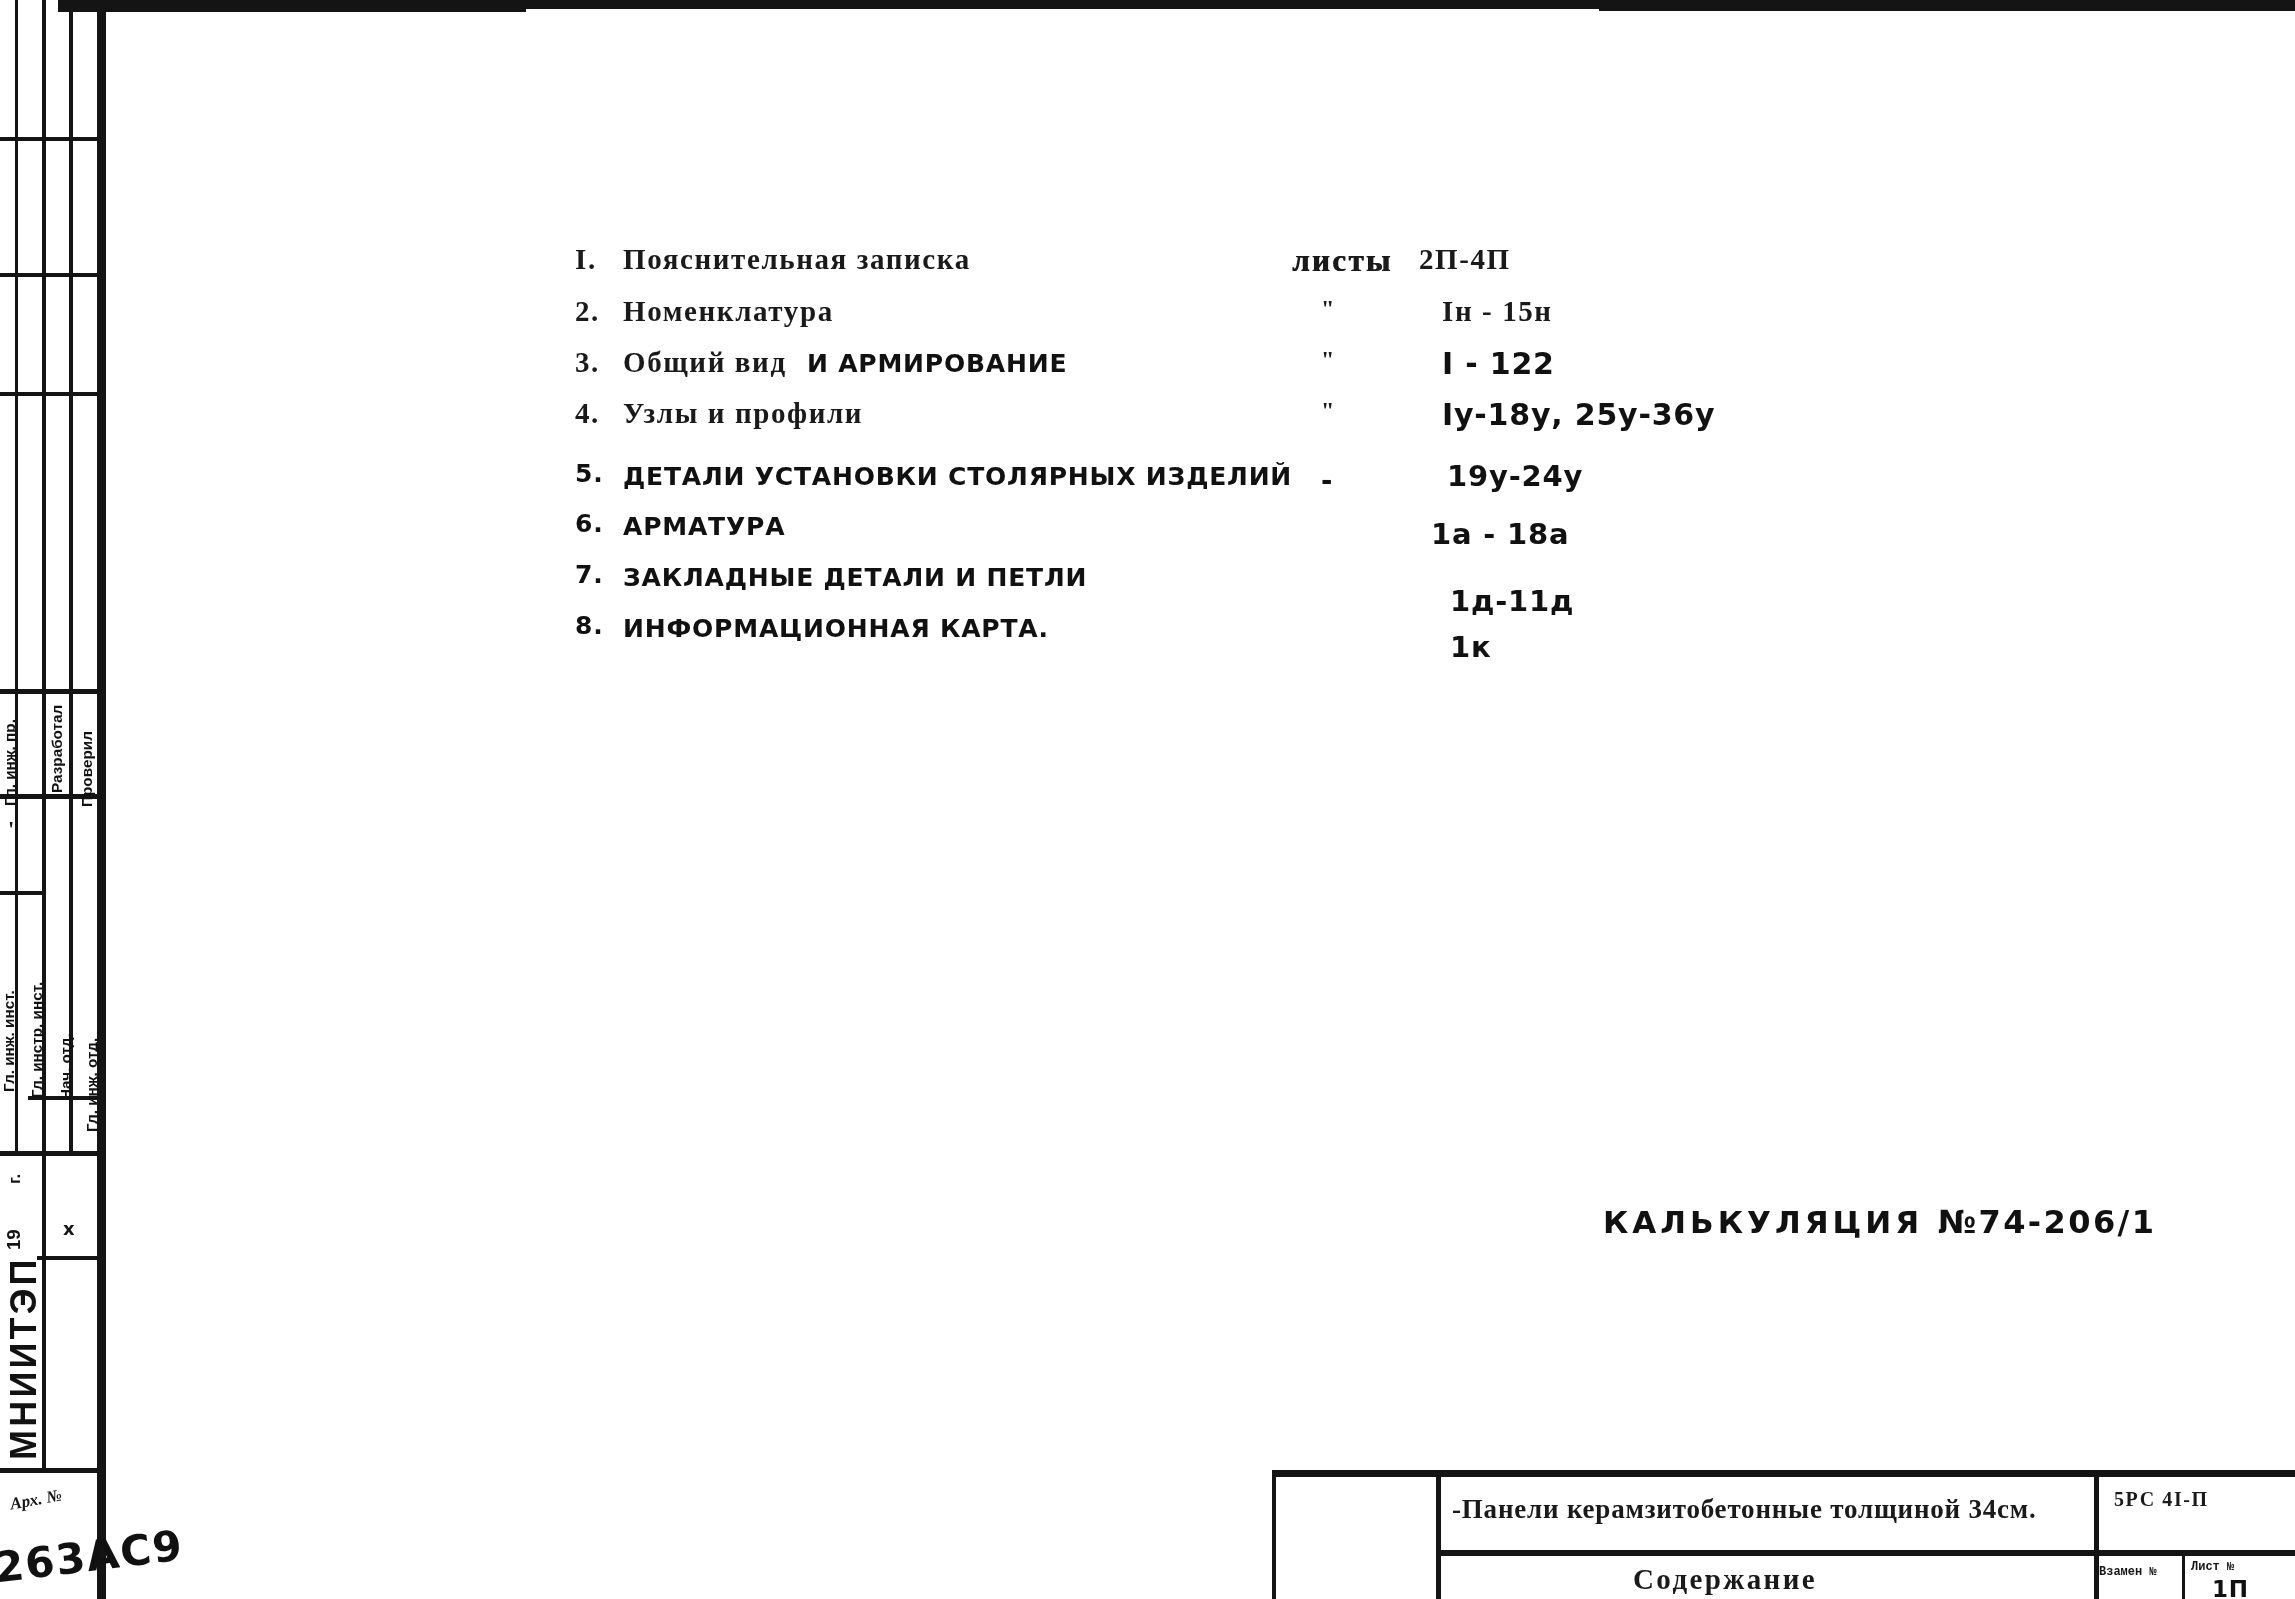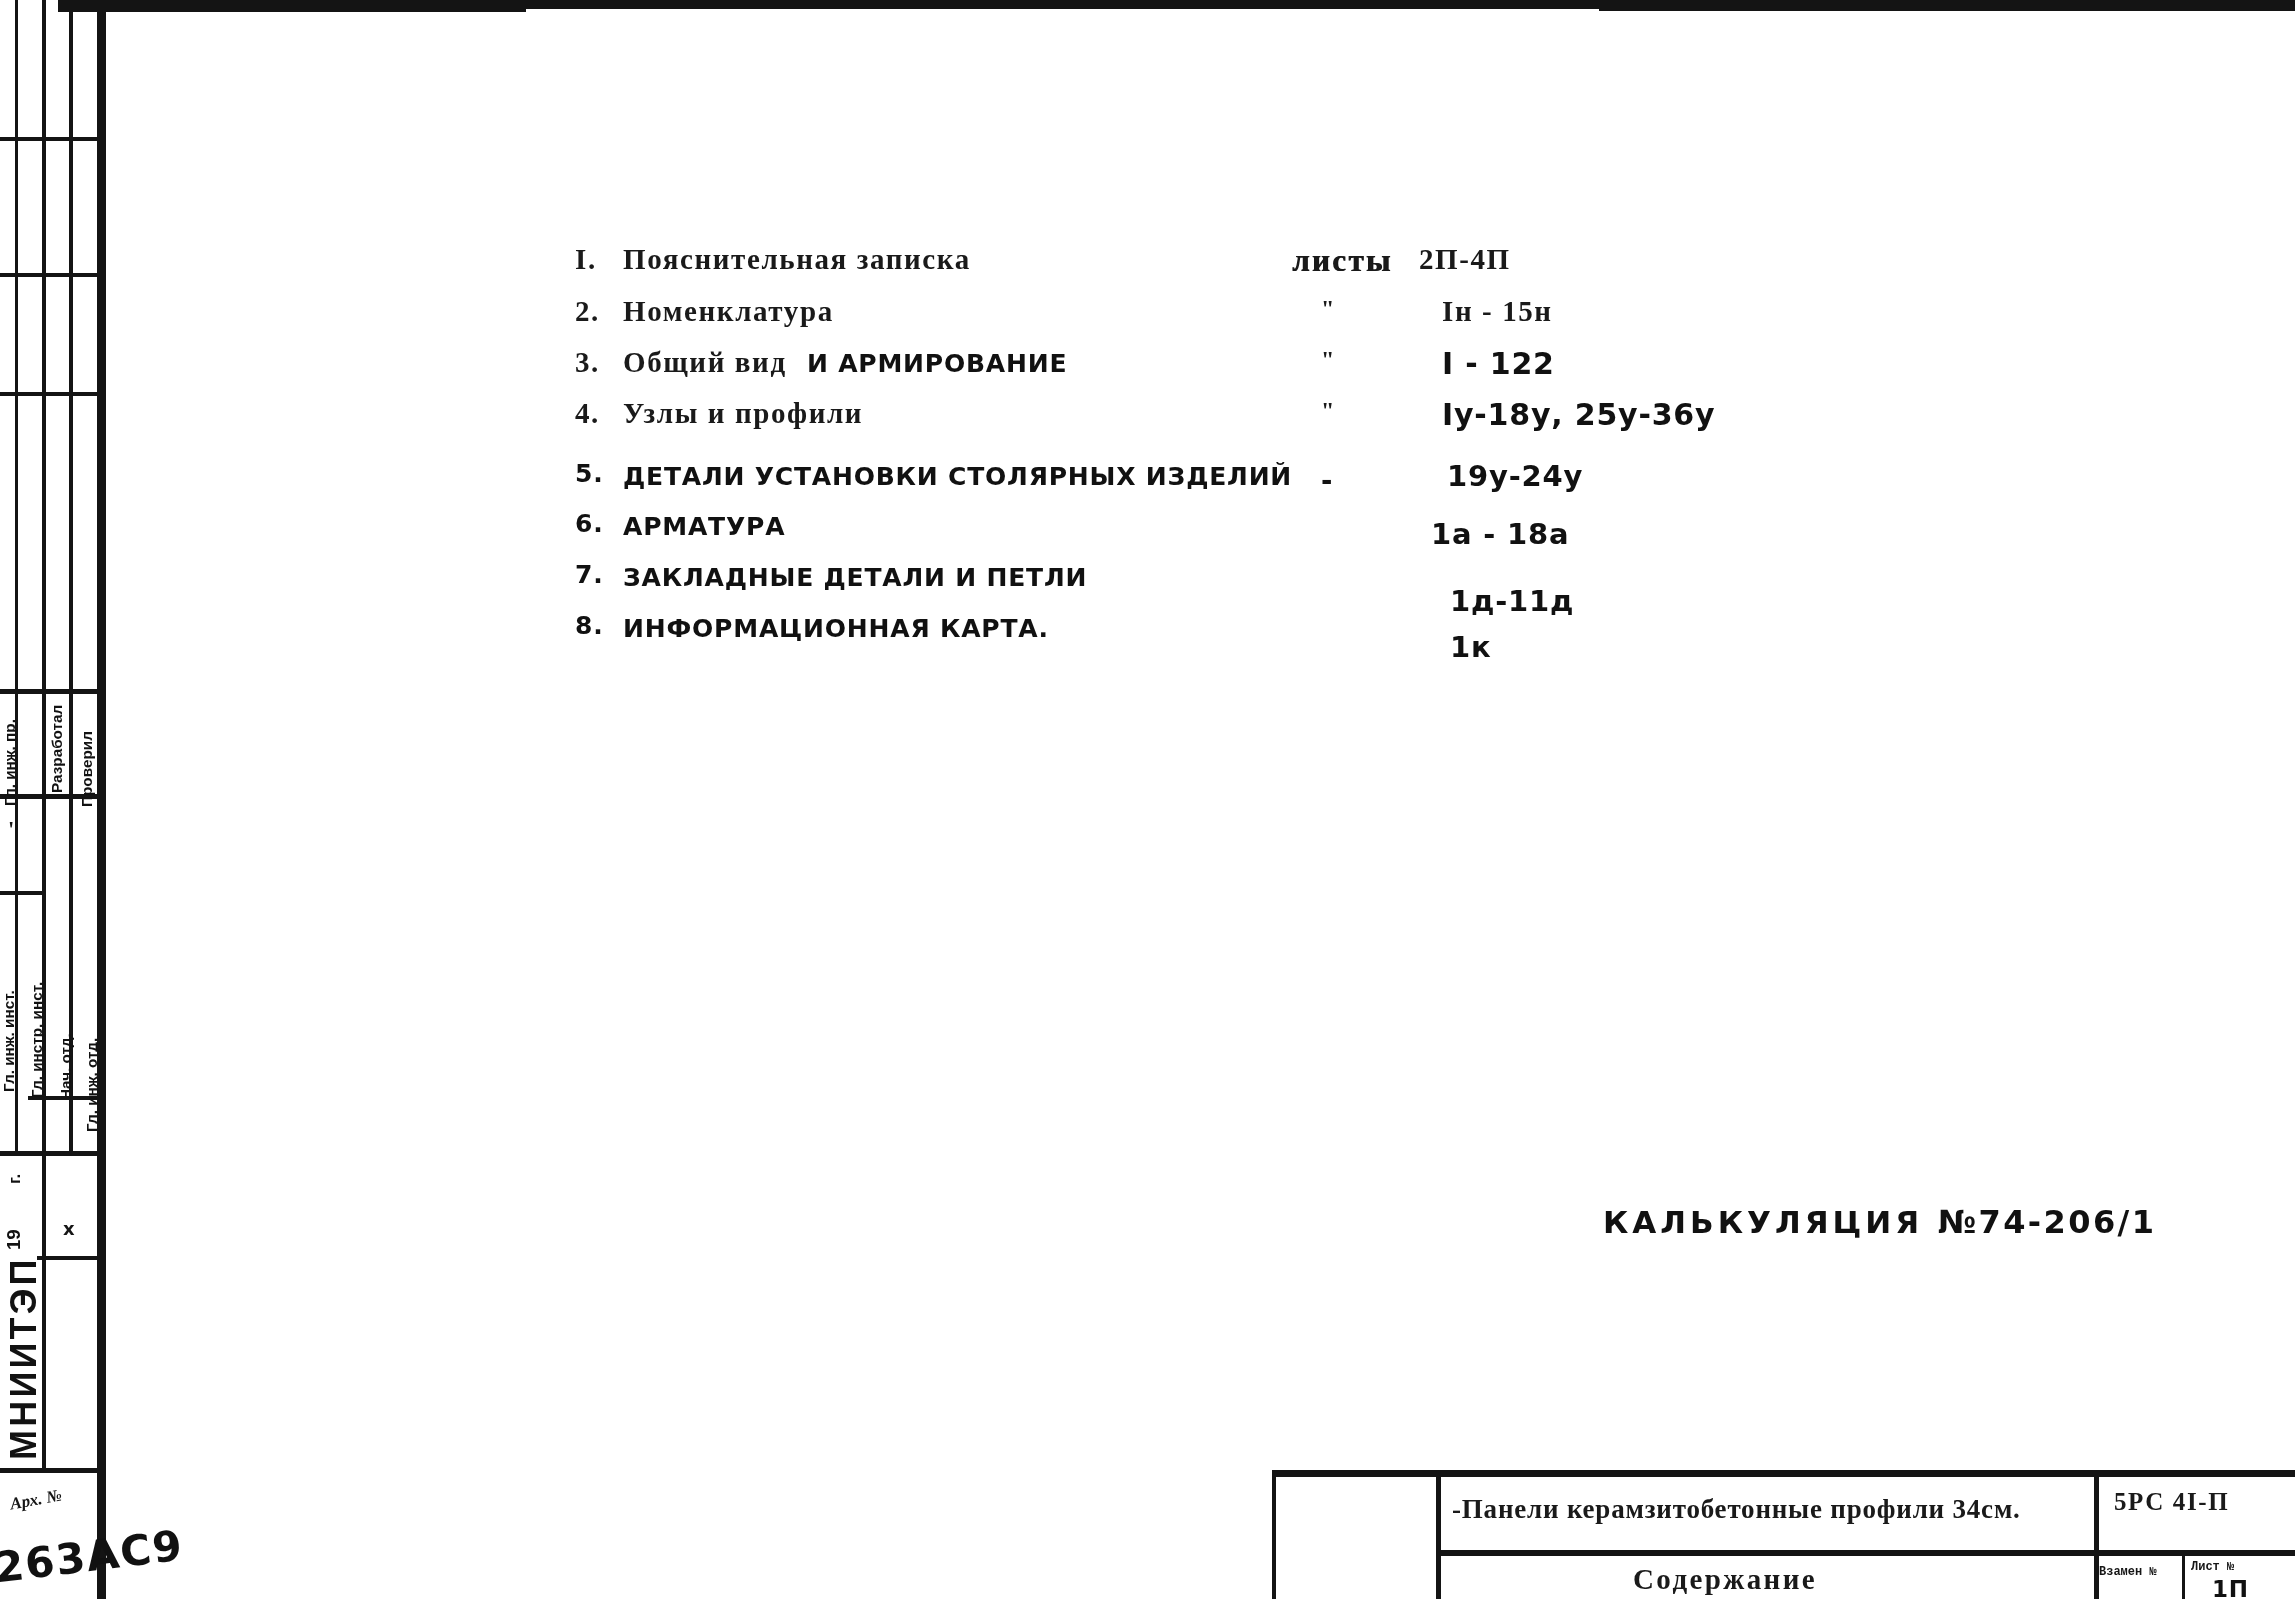--- a/index.html
+++ b/index.html
@@ -154,7 +154,7 @@
   <div class="ln" style="left:1436px;top:1550px;width:859px;height:5.7px;"></div>
   <div class="ln" style="left:2182px;top:1554px;width:3.2px;height:45px;"></div>
 
-  <div id="tb-title" class="typed">-Панели керамзитобетонные профили 34см.</div>
+  <div id="tb-title" class="typed">-Панели керамзитобетонные толщиной 34см.</div>
   <div id="tb-code" class="typed">5РС 4I-П</div>
   <div id="tb-section" class="typed">Содержание</div>
   <div class="tb-small" style="left:2099px;top:1565px;">Взамен №</div>

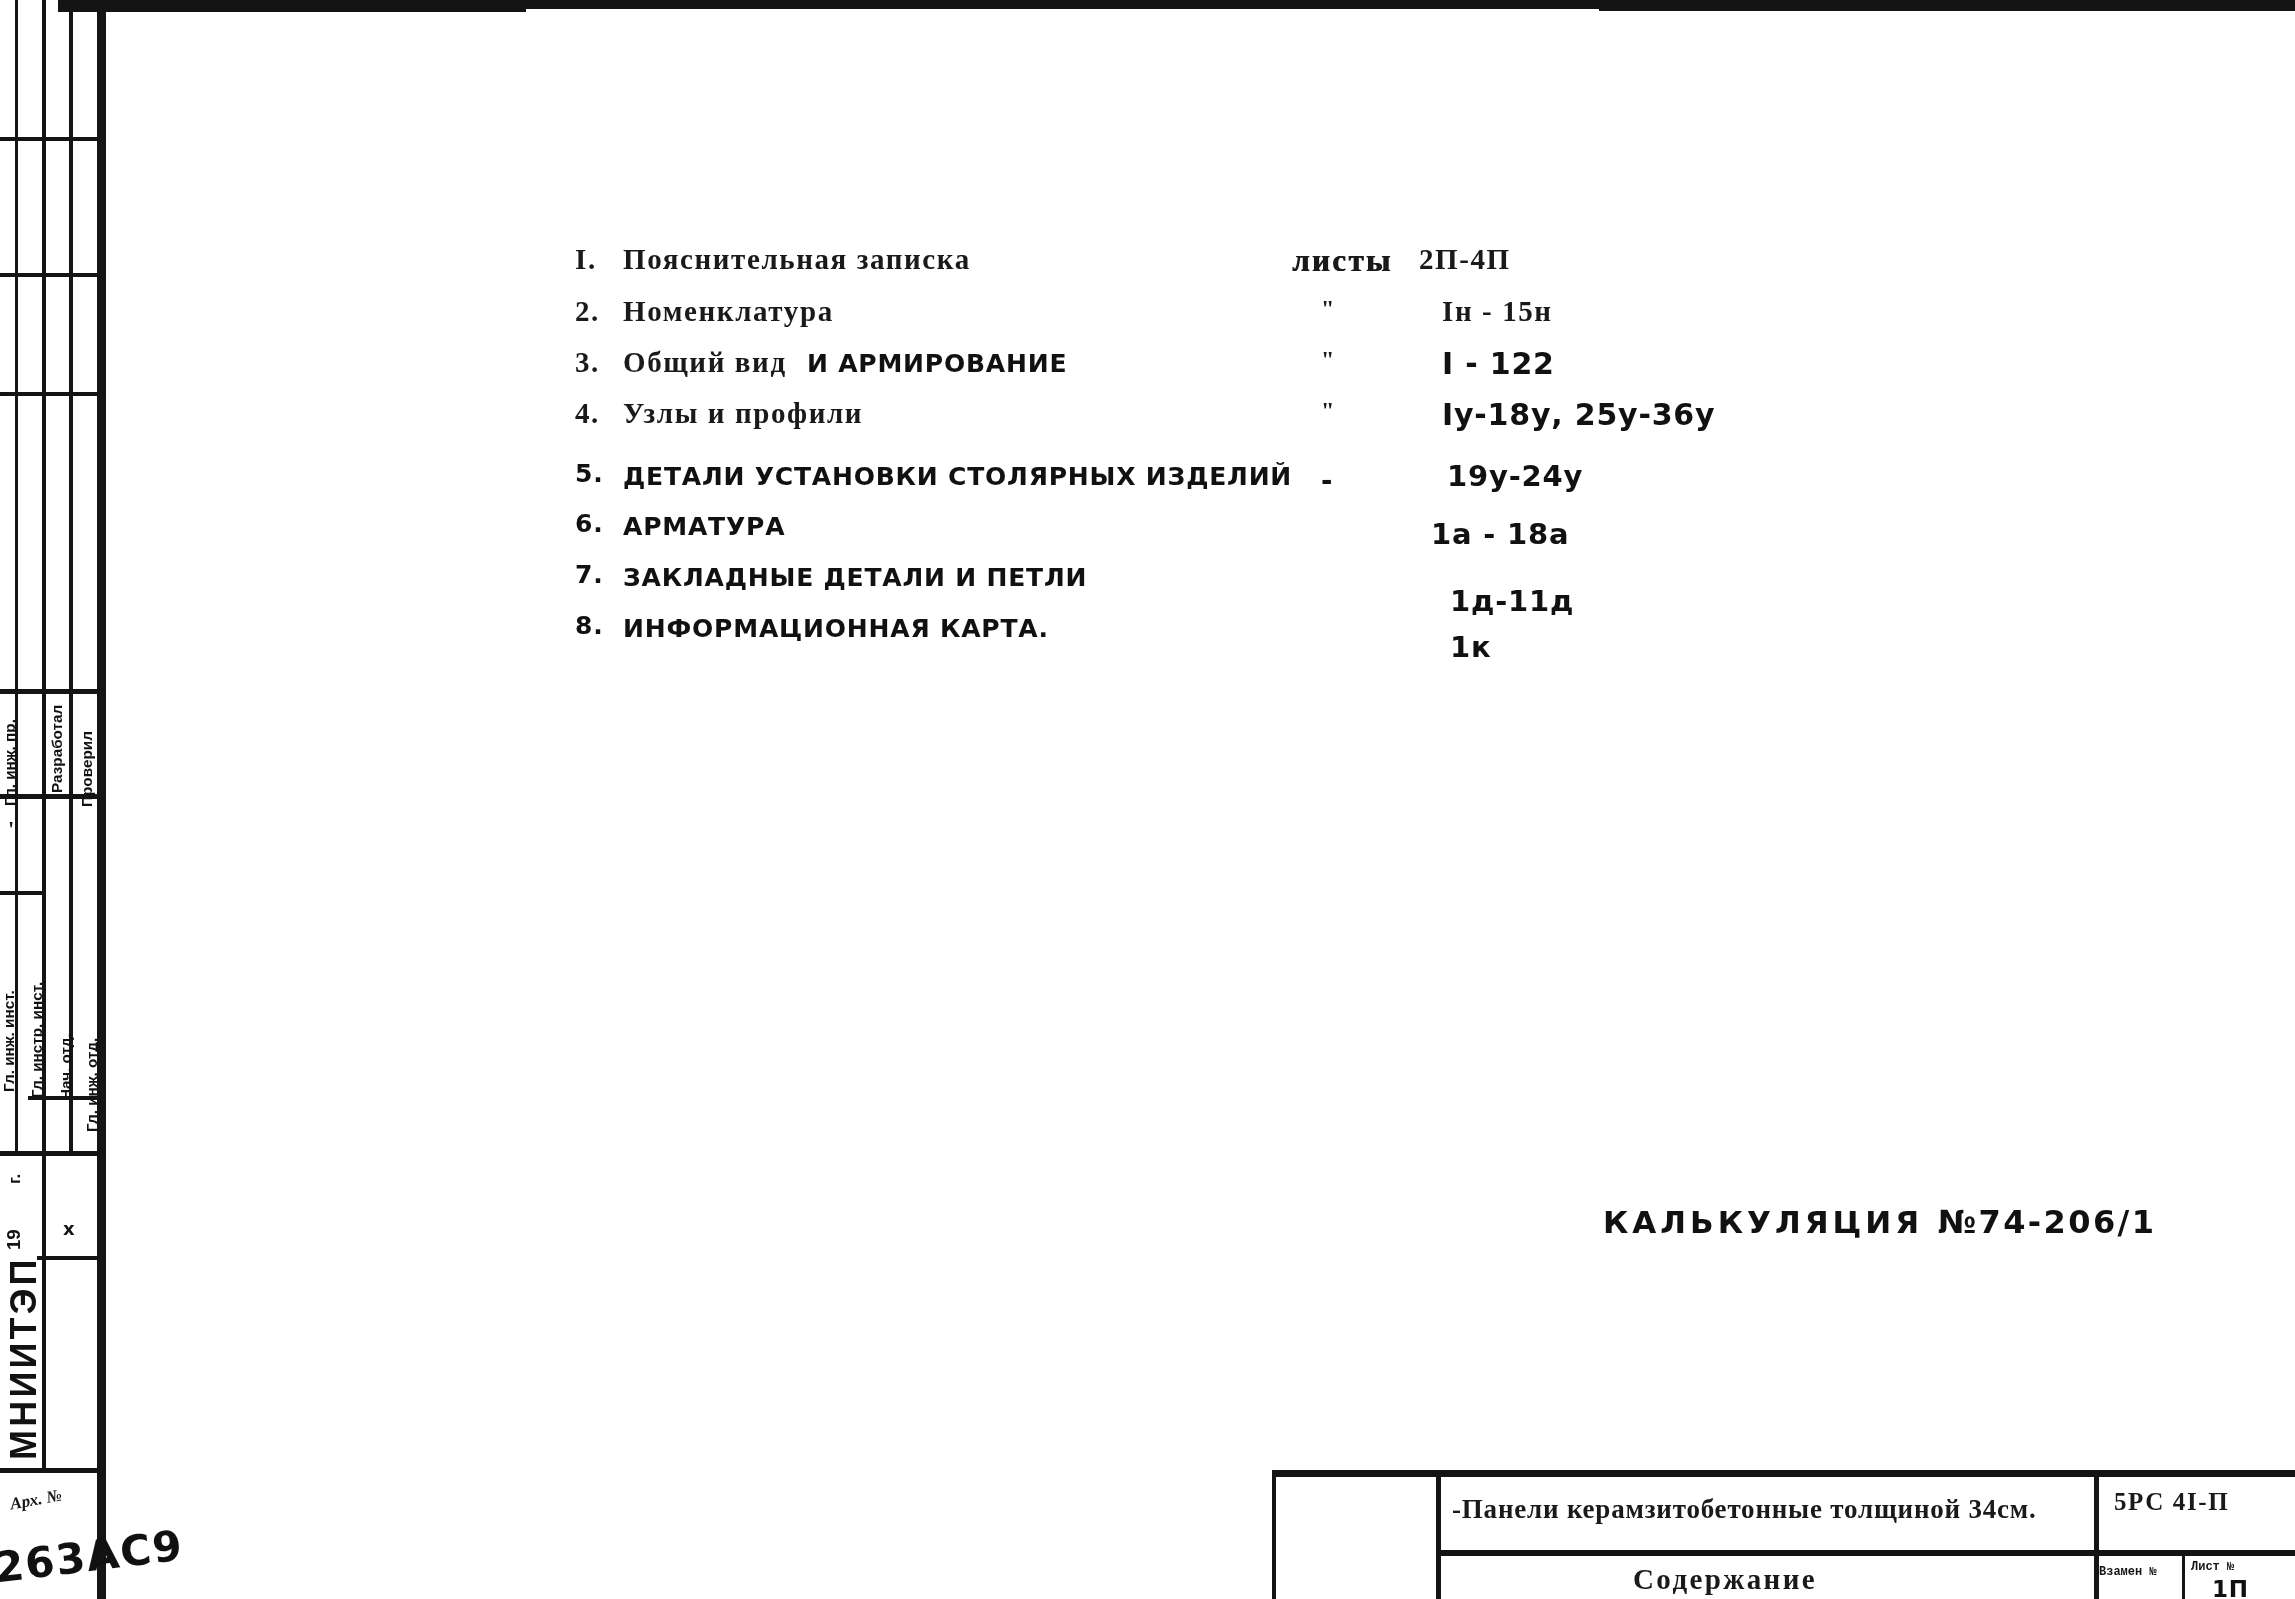--- a/index.html
+++ b/index.html
@@ -50,7 +50,7 @@
   #quote-mark{position:absolute;left:8px;top:817px;font-size:22.6px;font-weight:700;}
   
   #tb-title{position:absolute;left:1452px;top:1494px;width:638px;font-size:27px;white-space:nowrap;letter-spacing:0.8px;}
-  #tb-code{position:absolute;left:2114px;top:1488px;font-size:25px;white-space:nowrap;letter-spacing:1.6px;}
+  #tb-code{position:absolute;left:2114px;top:1488px;font-size:20px;white-space:nowrap;letter-spacing:1.6px;}
   #tb-section{position:absolute;left:1633px;top:1563px;font-size:29px;letter-spacing:2.4px;white-space:nowrap;}
   .tb-small{position:absolute;font-size:12px;font-weight:700;font-family:Liberation Mono, monospace;white-space:nowrap;}
   #tb-sheetno{position:absolute;left:2212px;top:1576px;font-size:23px;white-space:nowrap;}

